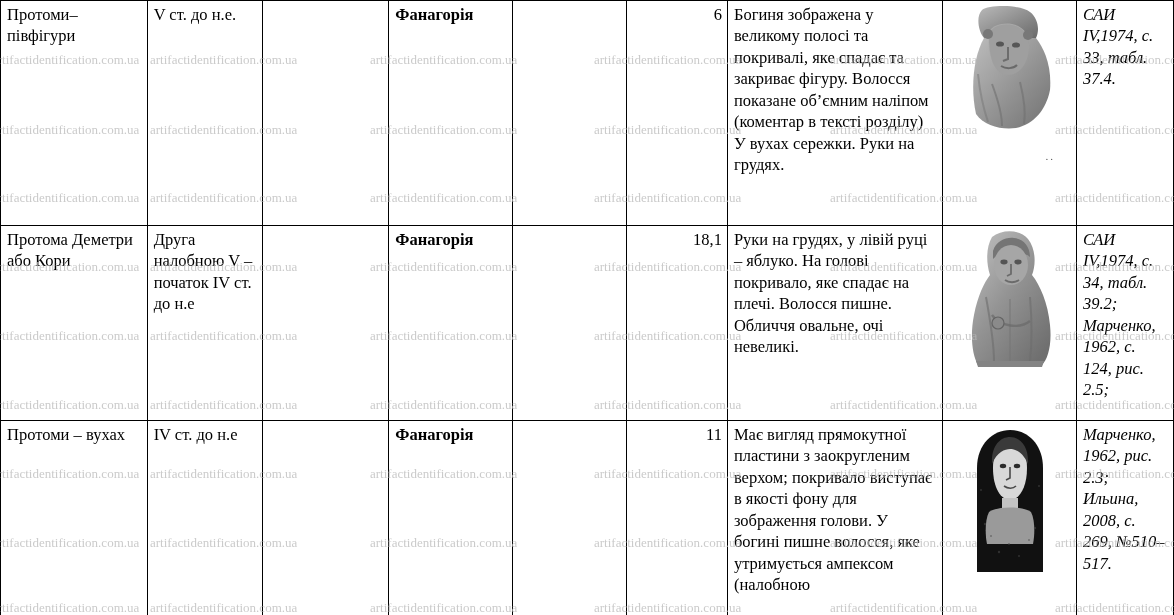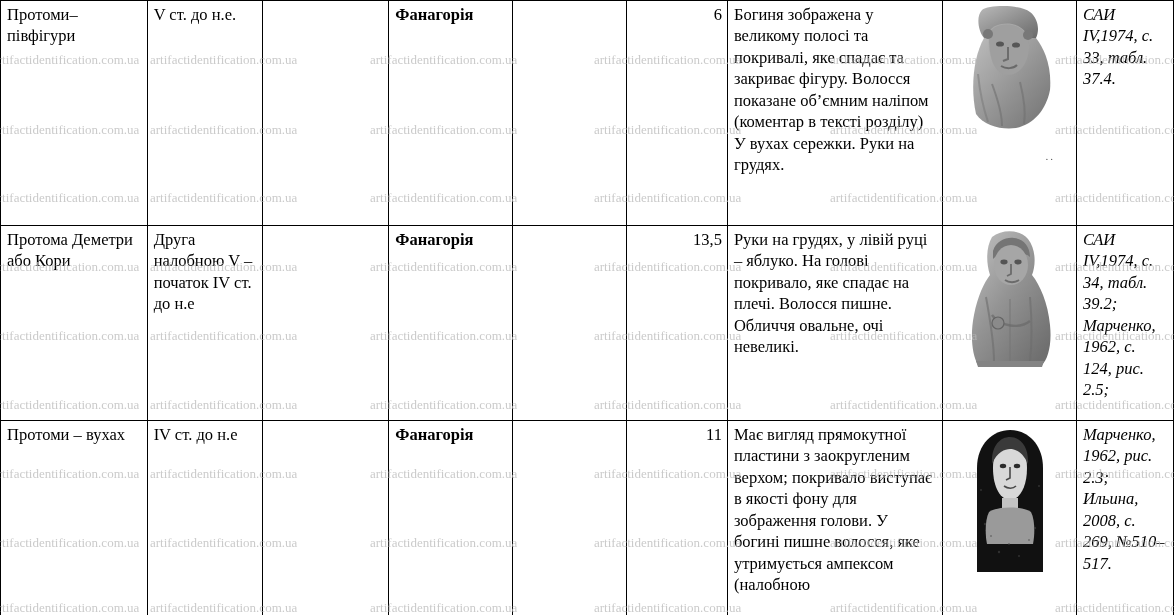--- a/index.html
+++ b/index.html
@@ -186,7 +186,7 @@
           <span></span>
         </td>
         <td class="c-size">
-          <span>13,5</span>
+          <span>18,1</span>
         </td>
         <td class="c-desc">
           <span>Руки на грудях, у лівій руці – яблуко. На голові покривало, яке спадає на плечі. Волосся пишне. Обличчя овальне, очі невеликі.</span>

